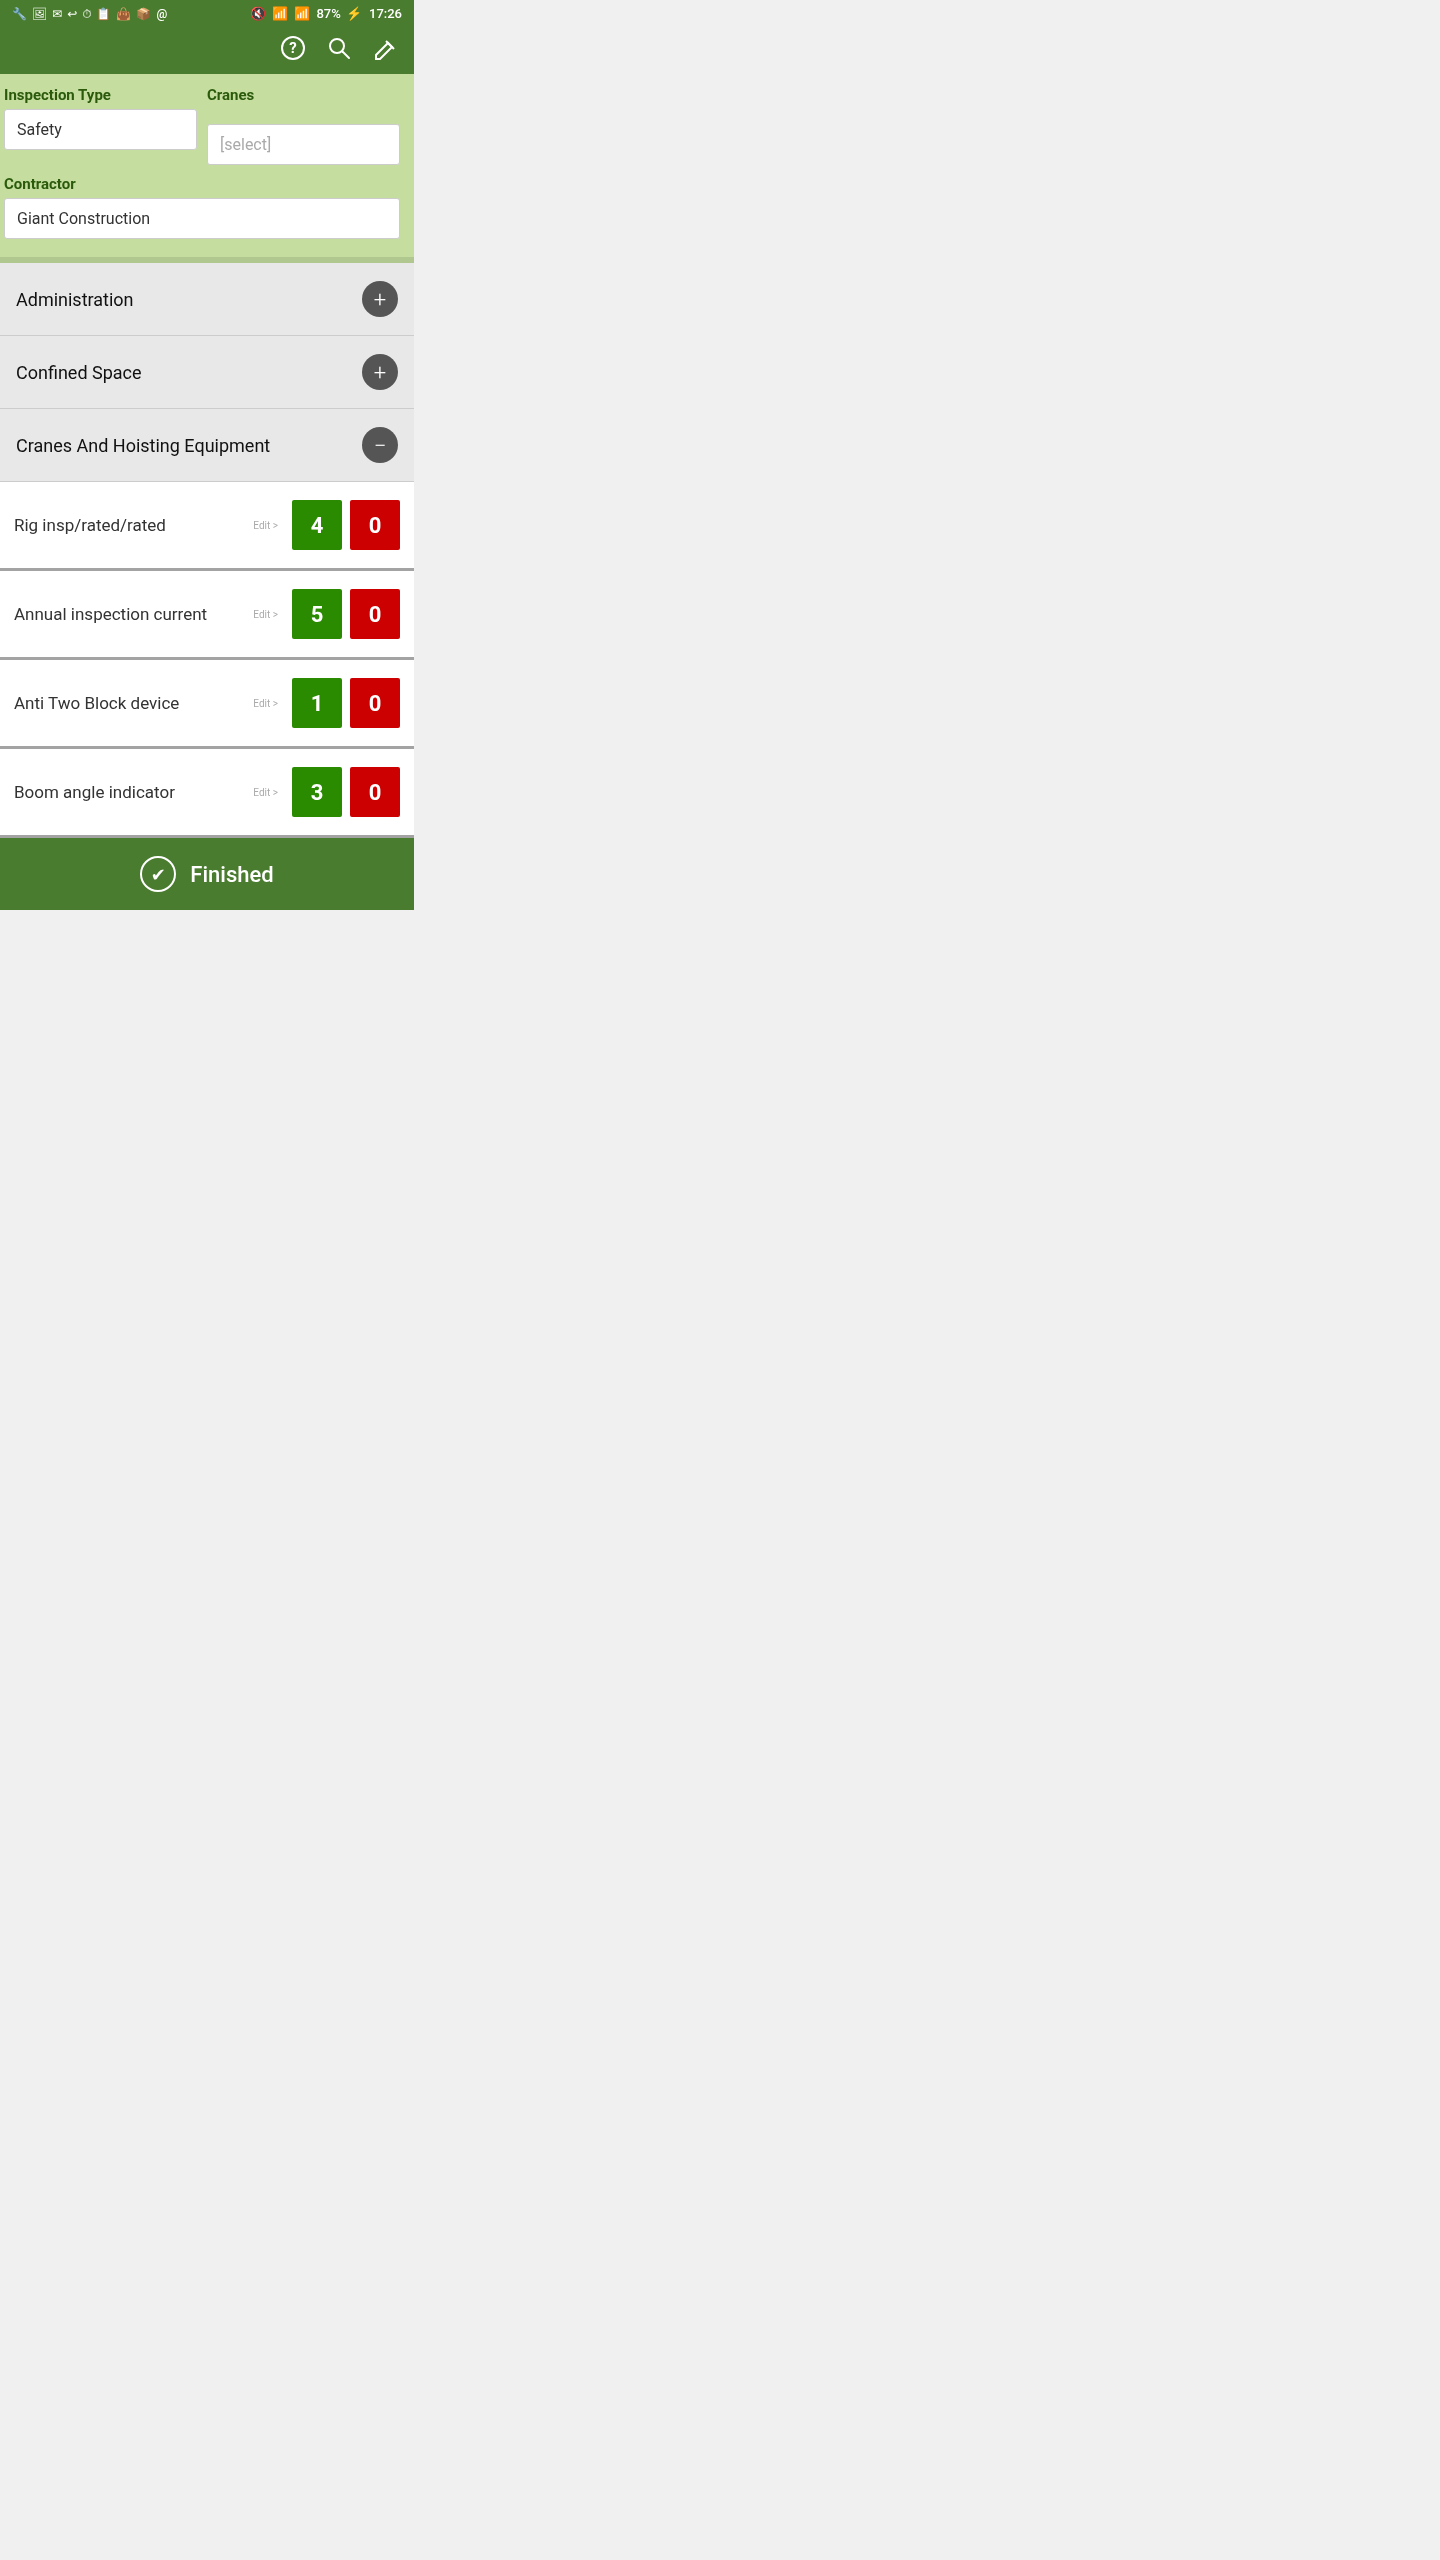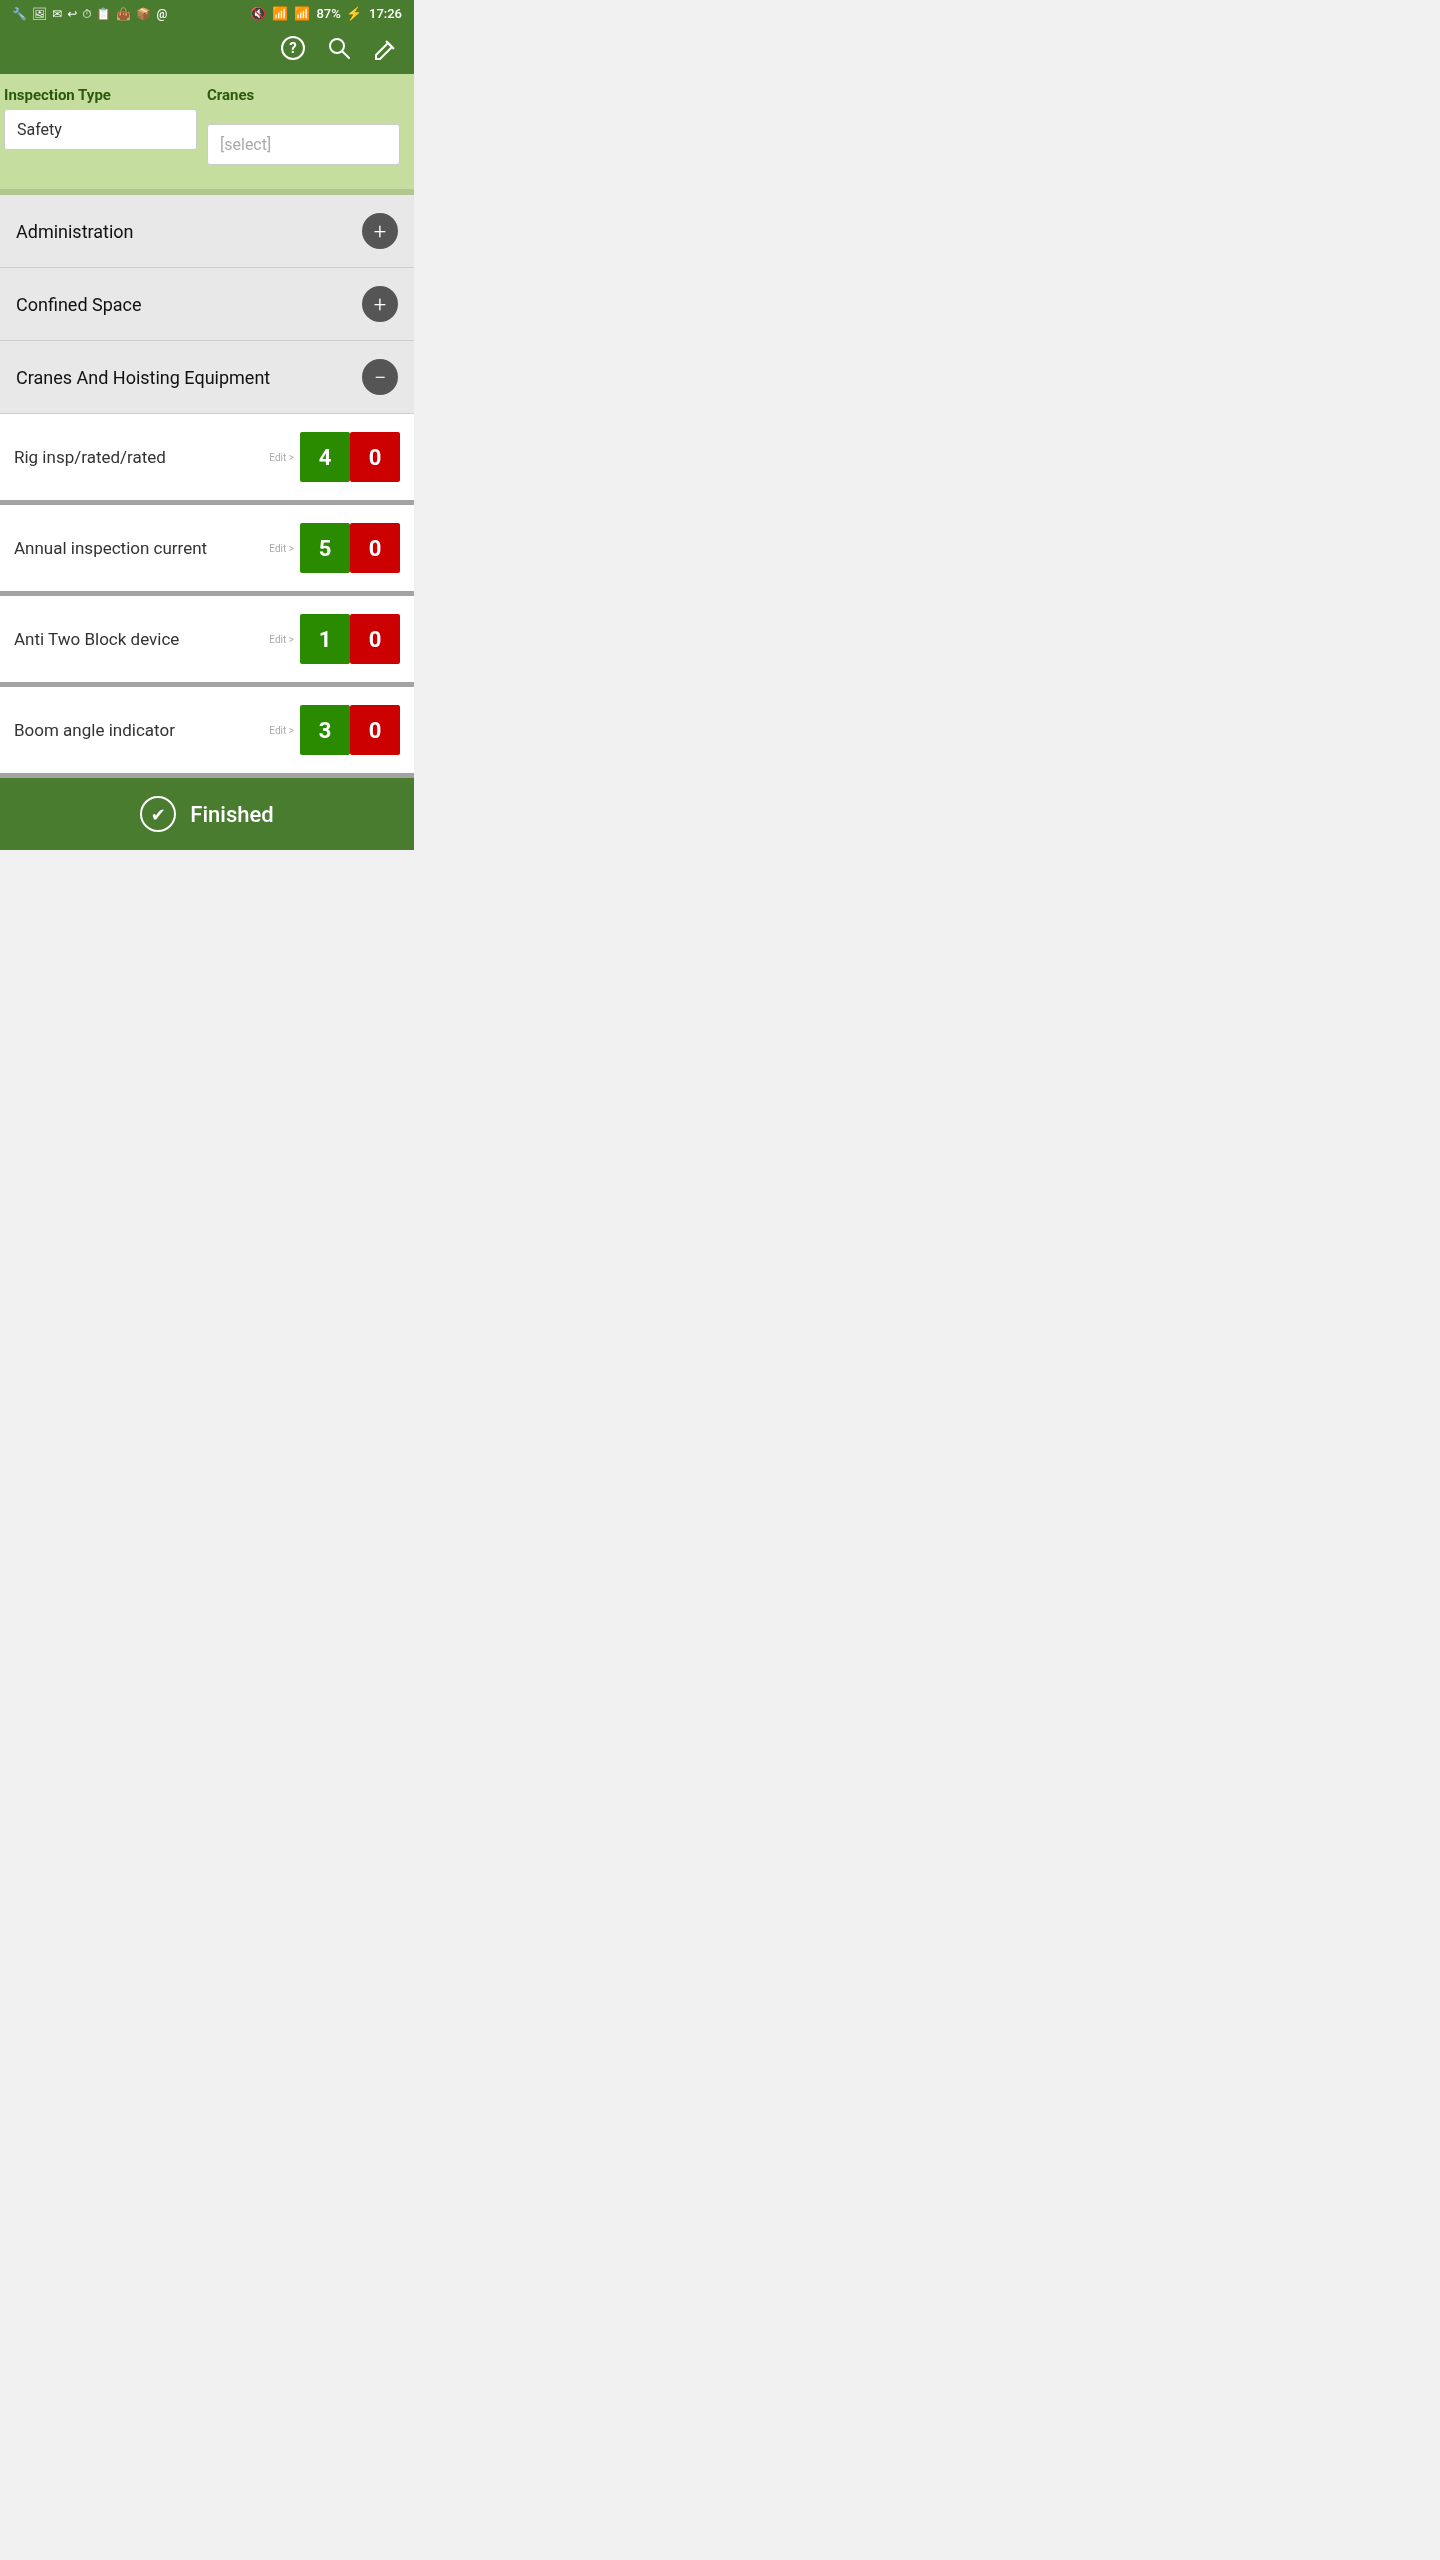--- a/index.html
+++ b/index.html
@@ -240,6 +240,10 @@
       <div class="form-input placeholder">[select]</div>
     </div>
   </div>
+  <div class="form-full">
+    <div class="form-label">Contractor</div>
+    <div class="form-input form-full">Giant Construction</div>
+  </div>
 </div>
 
 <div class="divider"></div>

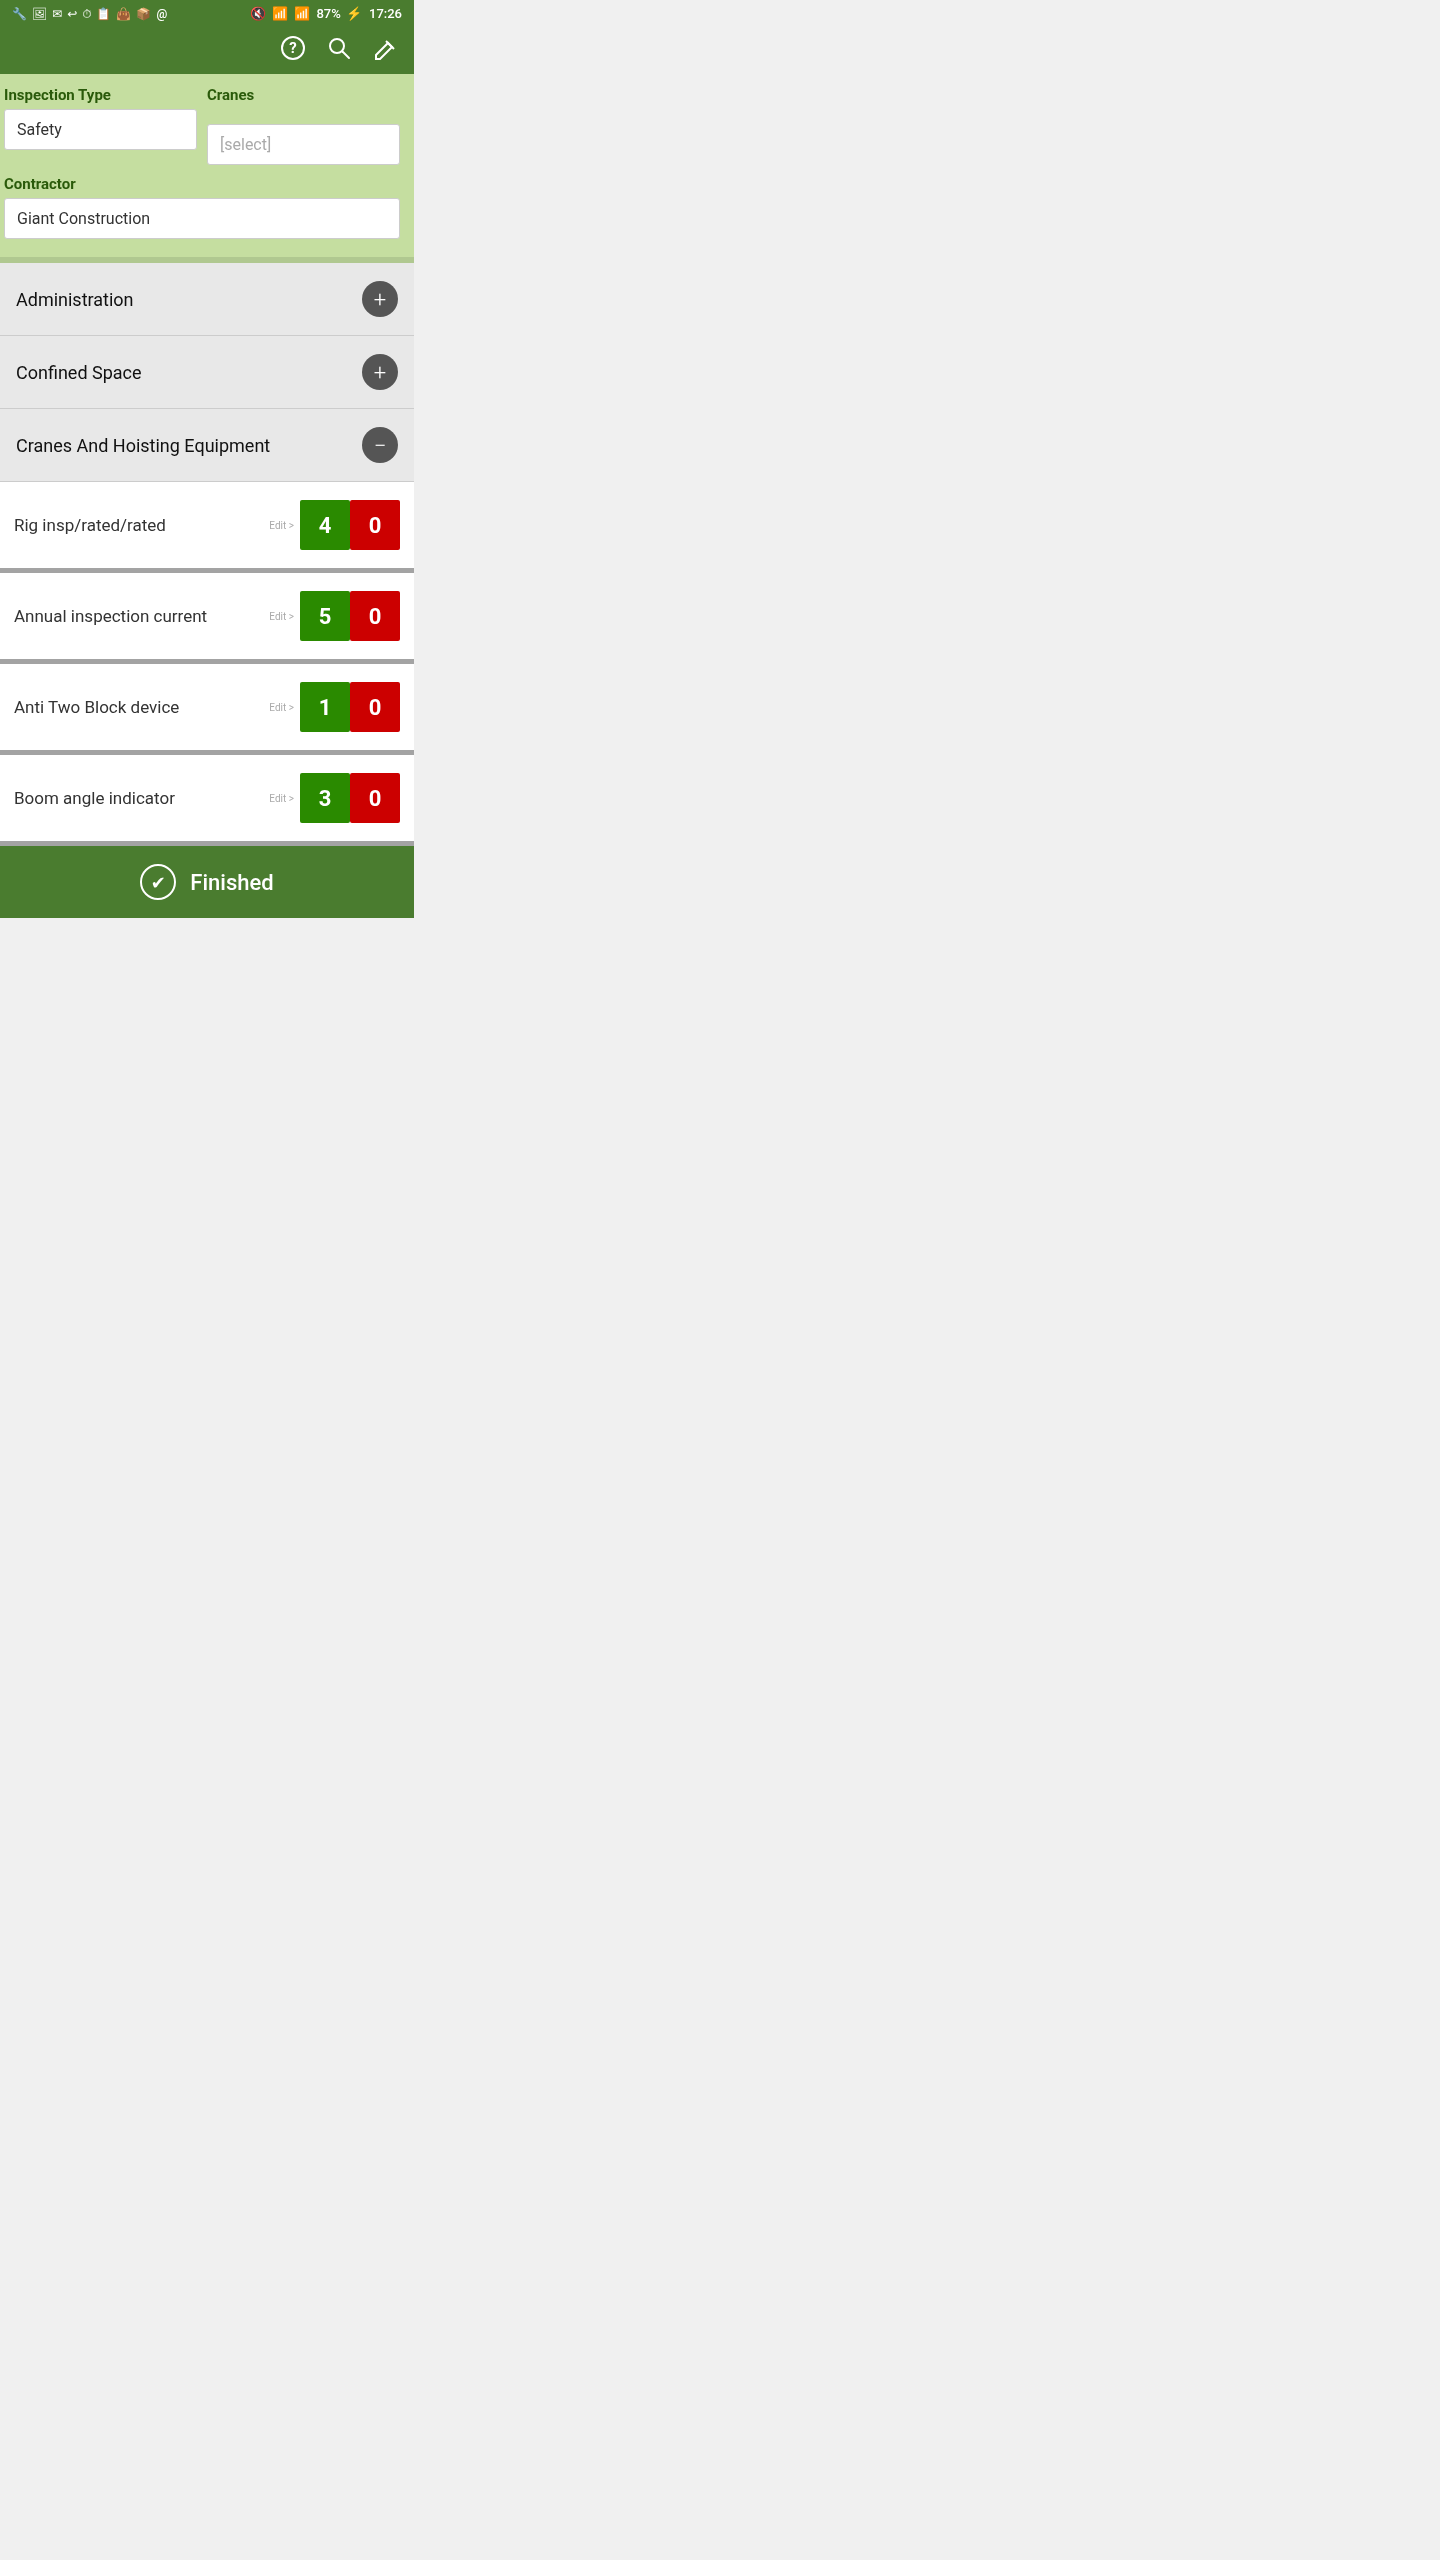--- a/index.html
+++ b/index.html
@@ -131,7 +131,8 @@
       display: flex;
       align-items: center;
       padding: 18px 14px;
-      border-bottom: 5px solid #a3a3a3;
+      border-bottom: 3px solid #a3a3a3;
+      gap: 8px;
     }
     .inspection-row .row-label {
       flex: 1;

